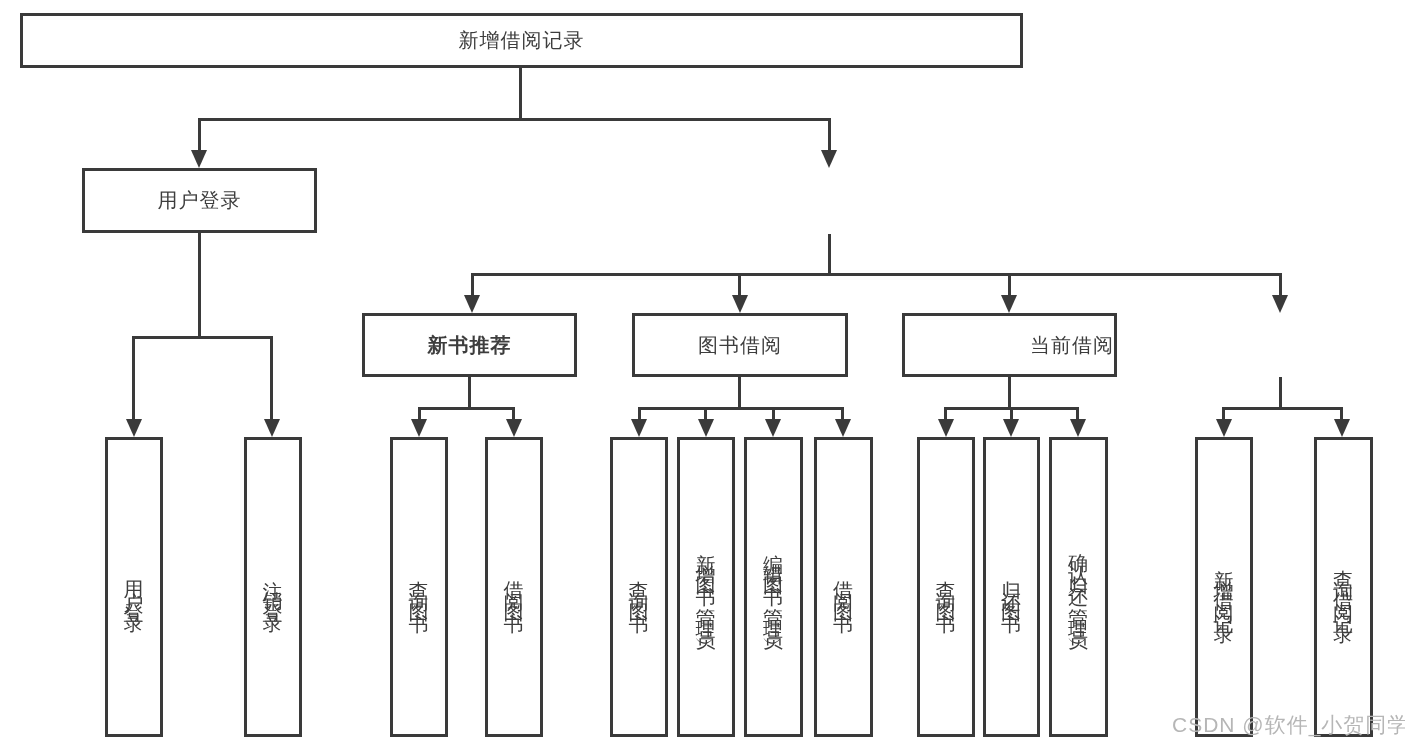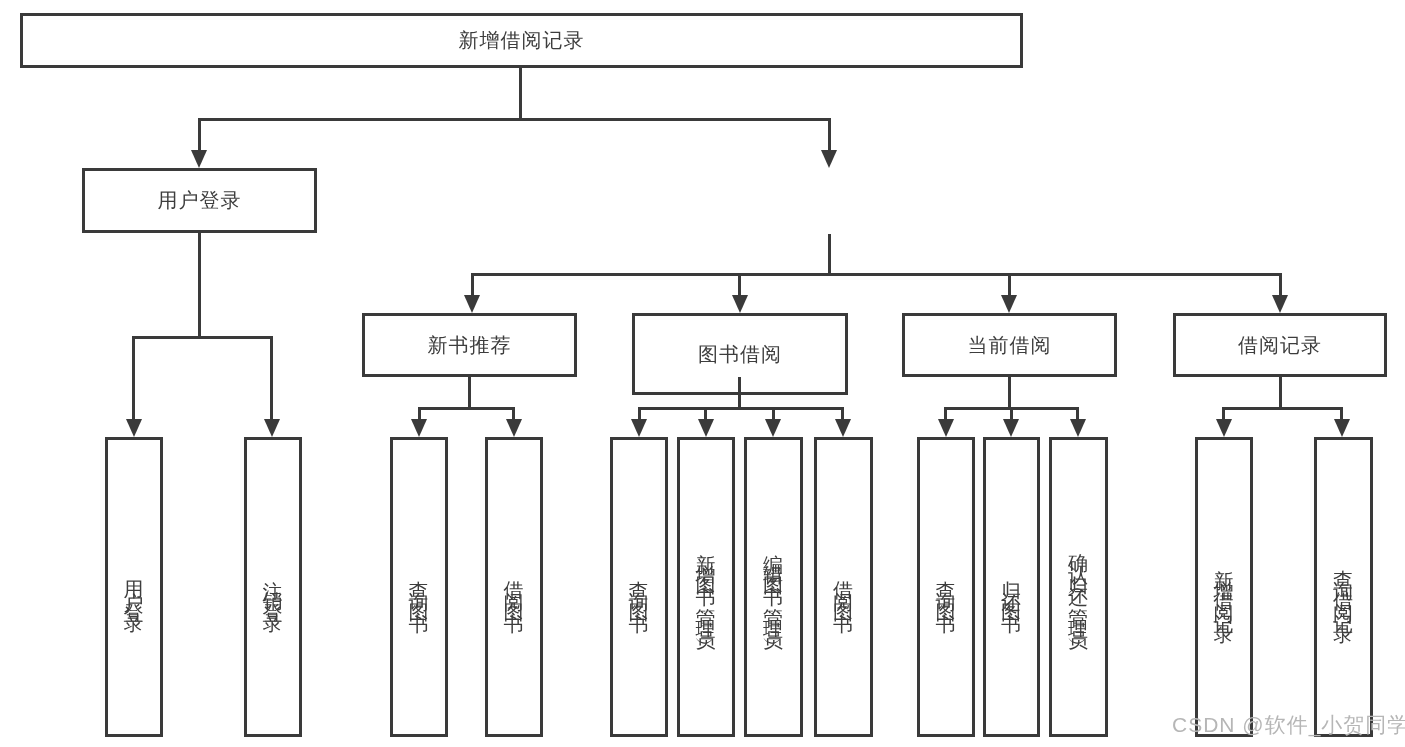--- a/index.html
+++ b/index.html
@@ -36,7 +36,7 @@
     <span>用户登录</span>
   </div>
 
-  <div class="node h-node" style="left:362px;top:313px;width:215px;height:64px;">
+  <div class="node h-node" style="left:362px;top:313px;width:215px;height:64px;font-weight:bold;">
     <span>新书推荐</span>
   </div>
   <div class="node h-node" style="left:632px;top:313px;width:216px;height:82px;">

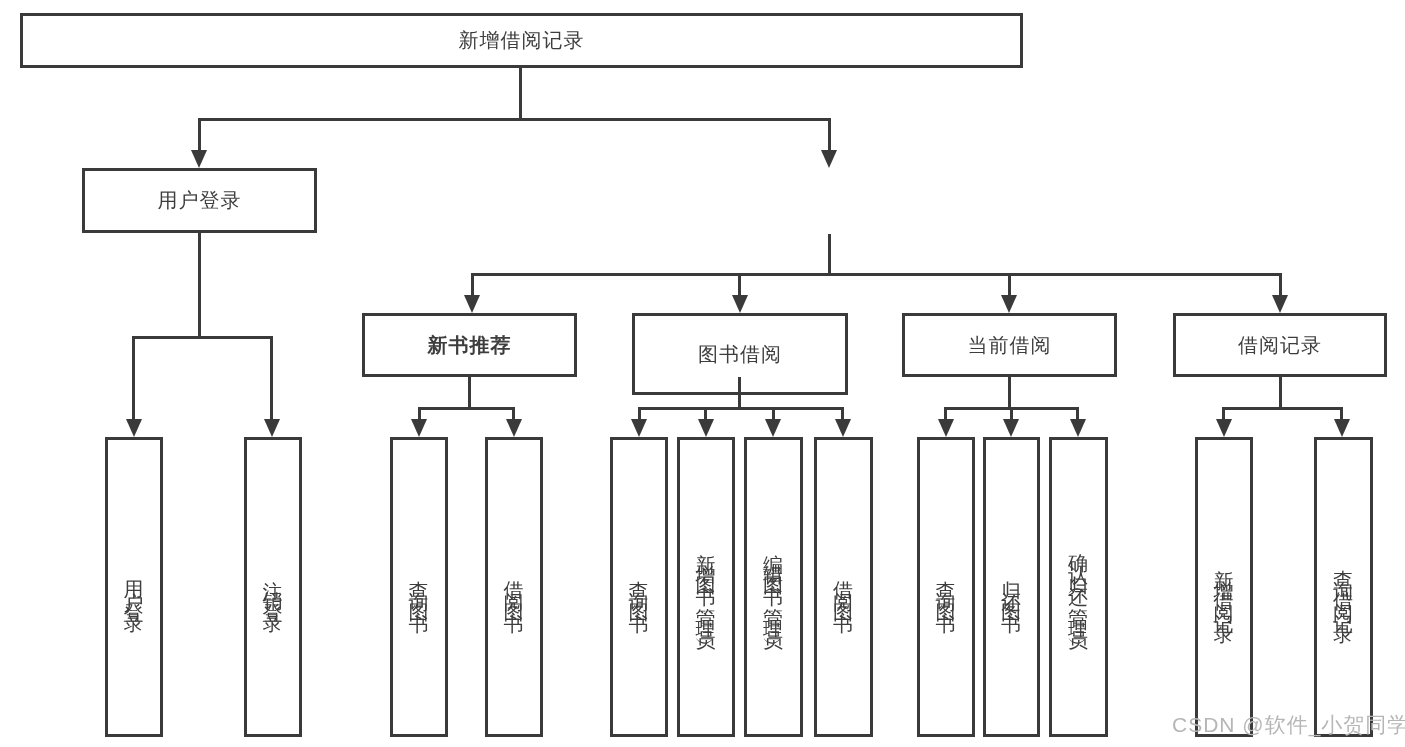--- a/index.html
+++ b/index.html
@@ -39,7 +39,7 @@
   <div class="node h-node" style="left:362px;top:313px;width:215px;height:64px;font-weight:bold;">
     <span>新书推荐</span>
   </div>
-  <div class="node h-node" style="left:632px;top:313px;width:216px;height:82px;">
+  <div class="node h-node" style="left:632px;top:313px;width:216px;height:64px;">
     <span>图书借阅</span>
   </div>
   <div class="node h-node" style="left:902px;top:313px;width:215px;height:64px;">

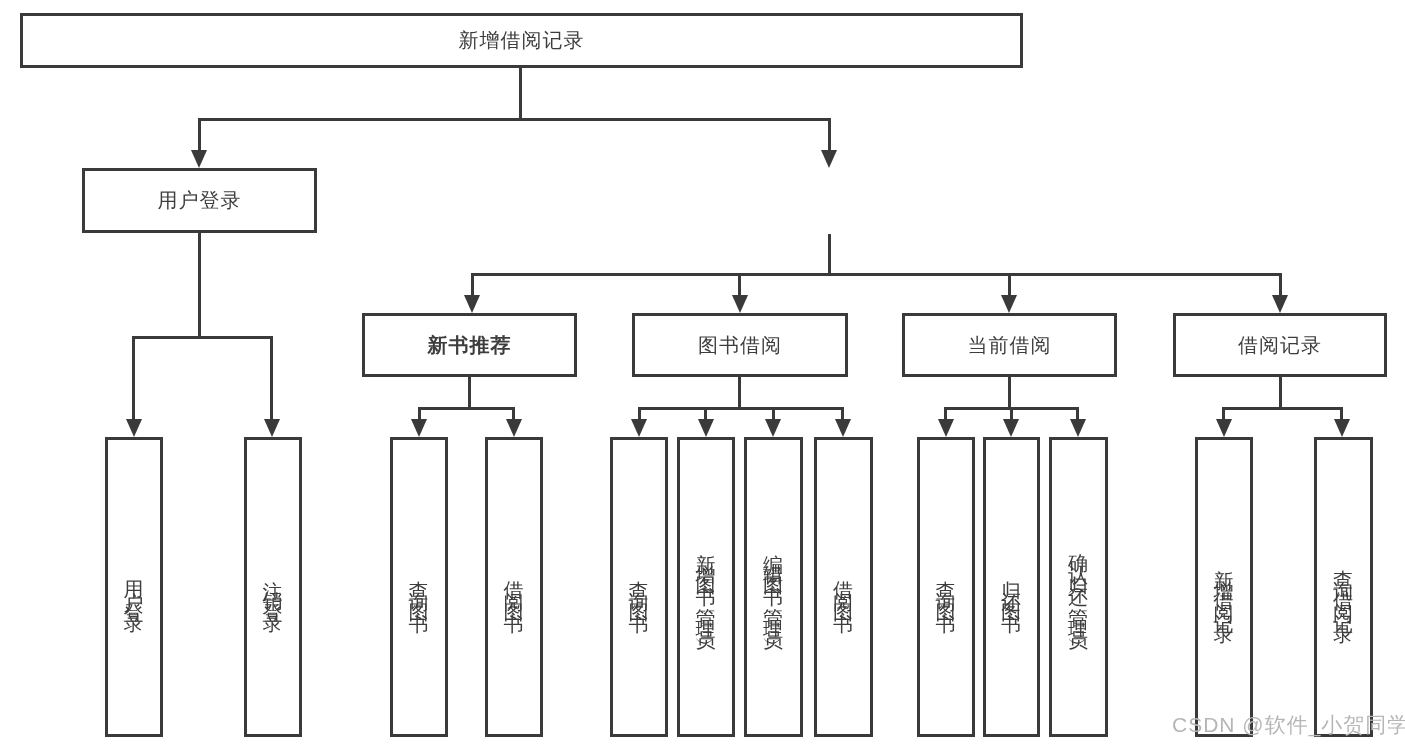--- a/index.html
+++ b/index.html
@@ -42,7 +42,7 @@
   <div class="node h-node" style="left:632px;top:313px;width:216px;height:64px;">
     <span>图书借阅</span>
   </div>
-  <div class="node h-node" style="left:902px;top:313px;width:215px;height:64px;">
+  <div class="node h-node" style="left:902px;top:313px;width:215px;height:64px;justify-content:flex-end;">
     <span>当前借阅</span>
   </div>
   <div class="node h-node" style="left:1173px;top:313px;width:214px;height:64px;">

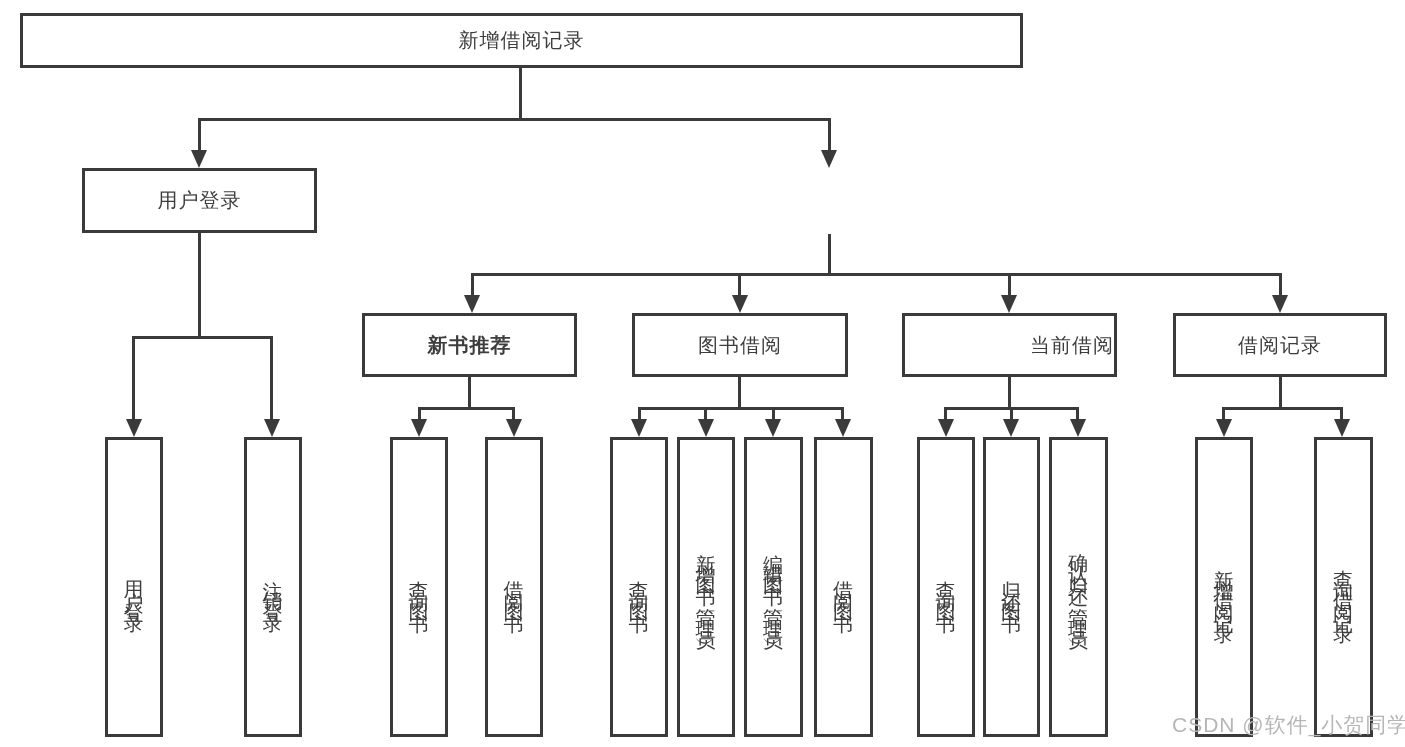--- a/index.html
+++ b/index.html
@@ -44,9 +44,6 @@
   </div>
   <div class="node h-node" style="left:902px;top:313px;width:215px;height:64px;justify-content:flex-end;">
     <span>当前借阅</span>
-  </div>
-  <div class="node h-node" style="left:1173px;top:313px;width:214px;height:64px;">
-    <span>借阅记录</span>
   </div>
 
   <div class="node leaf" style="left:105px;">

